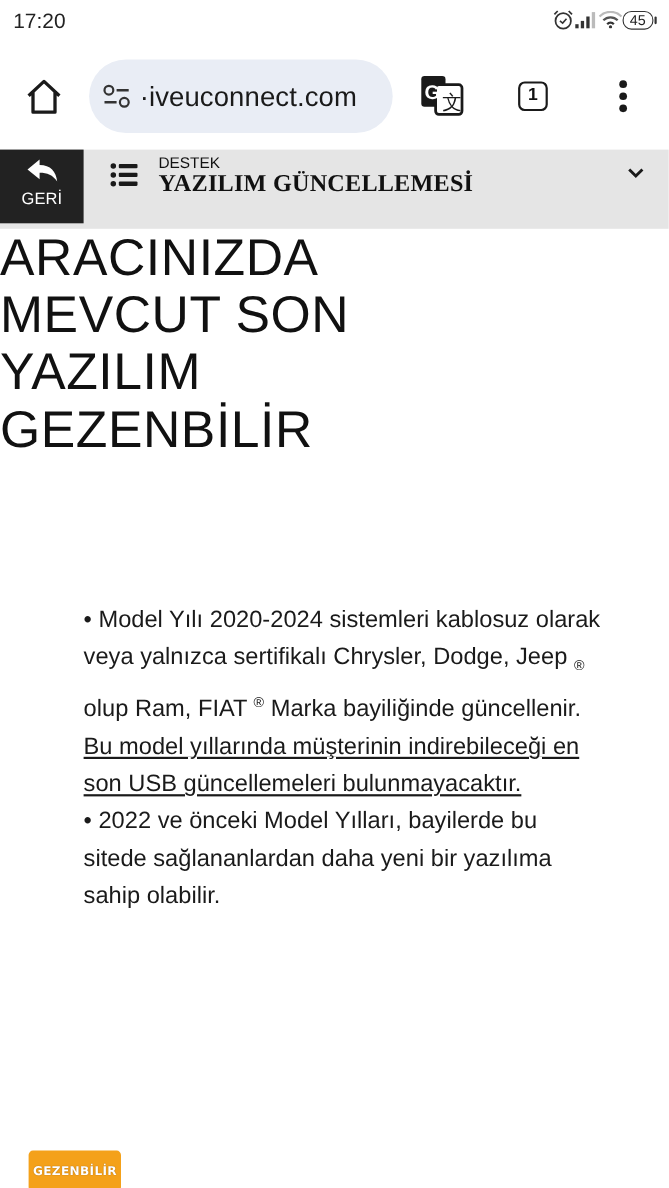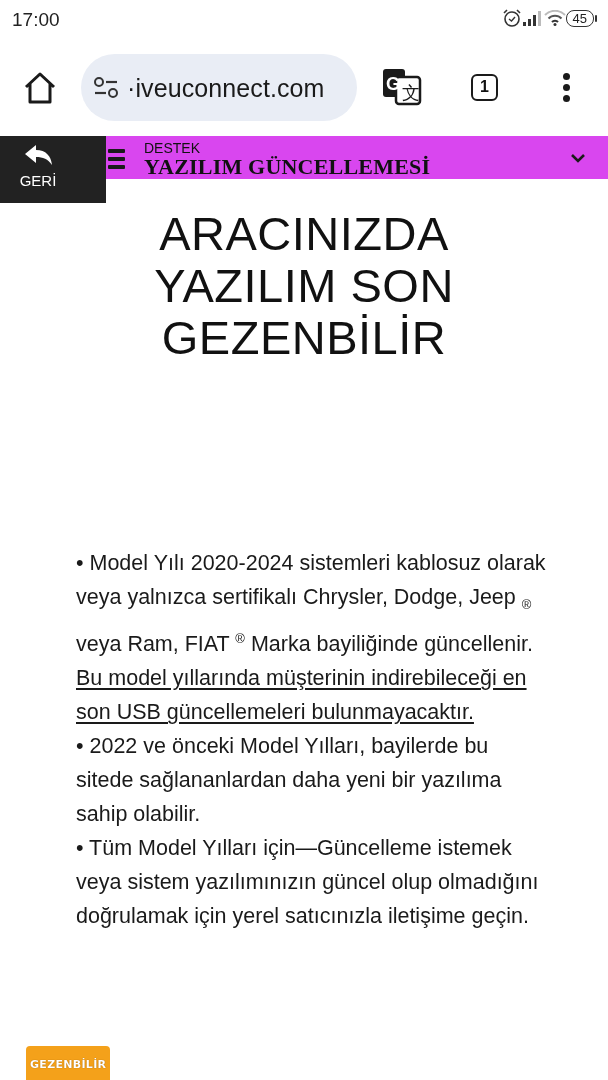--- a/index.html
+++ b/index.html
@@ -55,7 +55,7 @@
 <body>
 
 <div class="status-bar">
-  <span class="status-time">17:00</span>
+  <span class="status-time">17:20</span>
   <div class="status-icons">
     <span>
       <svg width="20" height="20" viewBox="0 0 20 20">

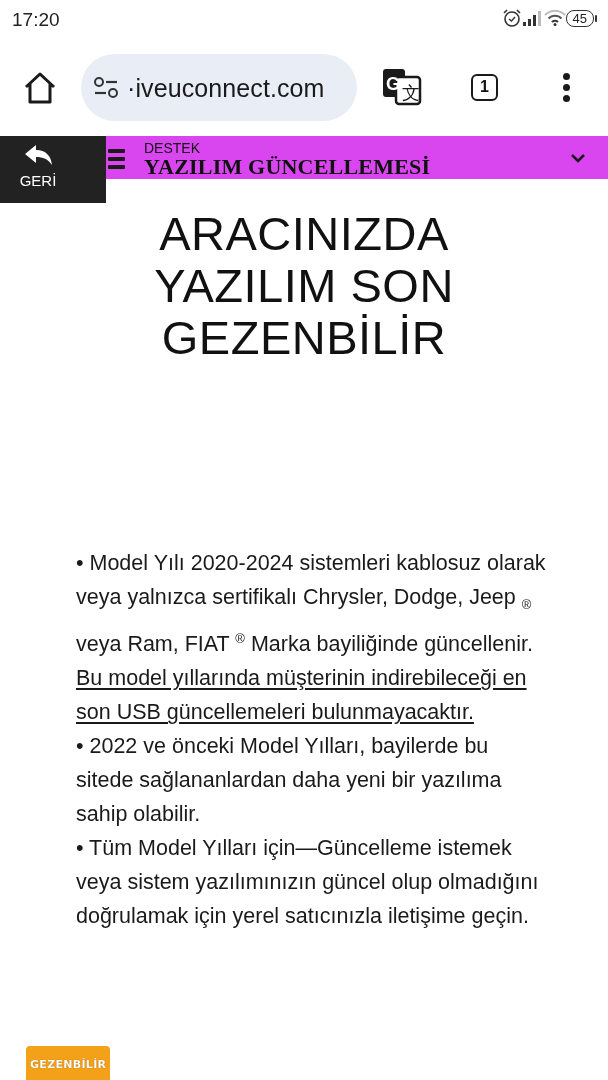--- a/index.html
+++ b/index.html
@@ -28,7 +28,7 @@
   .menu-btn span { display: block; width: 7px; height: 7px; background: #1a1a1a; border-radius: 50%; margin: 0 auto 4px; }
 
   
-  .site-nav { position: absolute; top: 136px; left: 0; width: 608px; height: 43px; background: #d946ef; }
+  .site-nav { position: absolute; top: 136px; left: 0; width: 608px; height: 72px; background: #e5e5e5; }
   .back-btn { position: absolute; top: 136px; left: 0; width: 76px; height: 67px; background: #222222; color: #fff; text-align: center; z-index: 2; padding-left: 30px; }
   .back-btn svg { position: absolute; left: 23px; top: 7px; }
   .back-label { position: absolute; top: 36px; left: 0; width: 76px; text-align: center; font-size: 15px; color: #fff; }

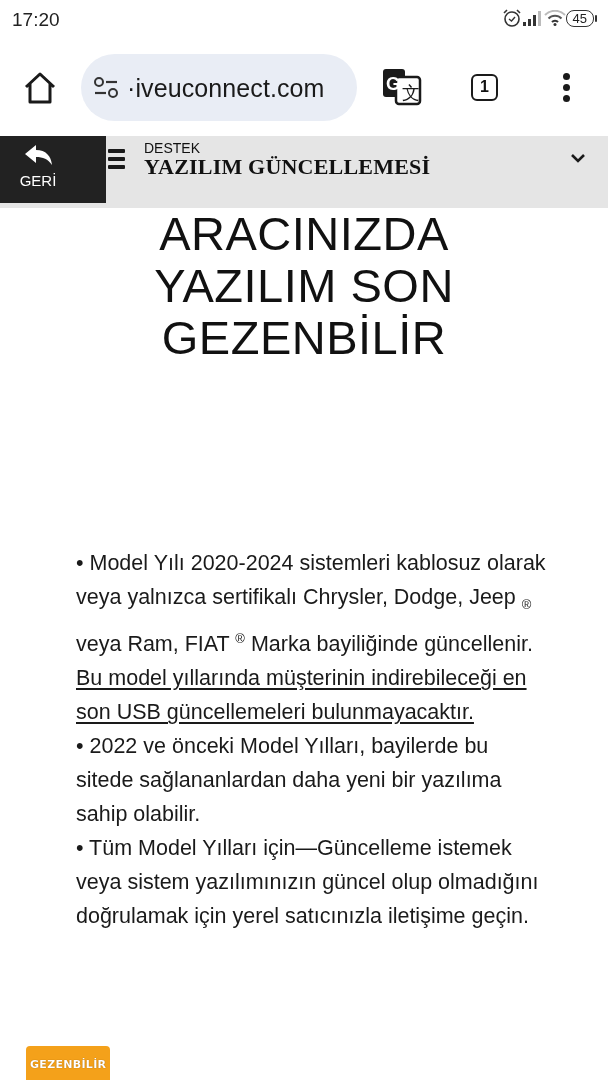--- a/index.html
+++ b/index.html
@@ -29,7 +29,7 @@
 
   
   .site-nav { position: absolute; top: 136px; left: 0; width: 608px; height: 72px; background: #e5e5e5; }
-  .back-btn { position: absolute; top: 136px; left: 0; width: 76px; height: 67px; background: #222222; color: #fff; text-align: center; z-index: 2; padding-left: 30px; }
+  .back-btn { position: absolute; top: 136px; left: 0; width: 76px; height: 67px; background: #222222; color: #fff; text-align: center; z-index: 2; }
   .back-btn svg { position: absolute; left: 23px; top: 7px; }
   .back-label { position: absolute; top: 36px; left: 0; width: 76px; text-align: center; font-size: 15px; color: #fff; }
   .list-icon { position: absolute; left: 100px; top: 12px; }

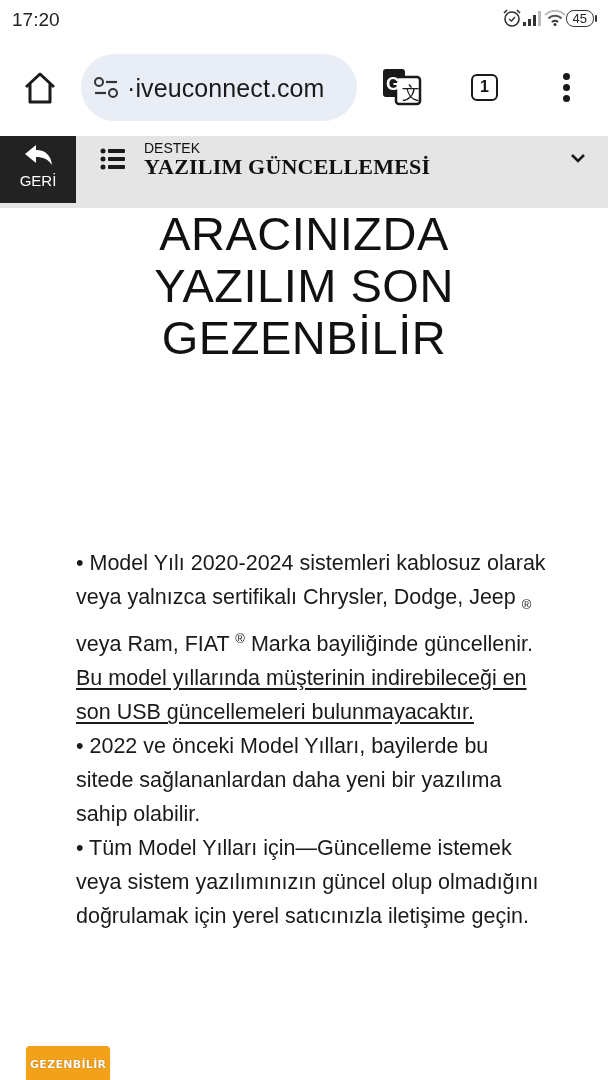--- a/index.html
+++ b/index.html
@@ -38,7 +38,7 @@
   .nav-chevron { position: absolute; left: 570px; top: 14px; }
 
   
-  .hero { position: absolute; top: 208px; left: 0; width: 608px; text-align: center; font-size: 47px; line-height: 52px; font-weight: normal; color: #111; letter-spacing: 0.5px; }
+  .hero { position: absolute; top: 208px; left: 0; width: 608px; text-align: left; font-size: 47px; line-height: 52px; font-weight: normal; color: #111; letter-spacing: 0.5px; }
   .hero div { white-space: nowrap; }
 
   

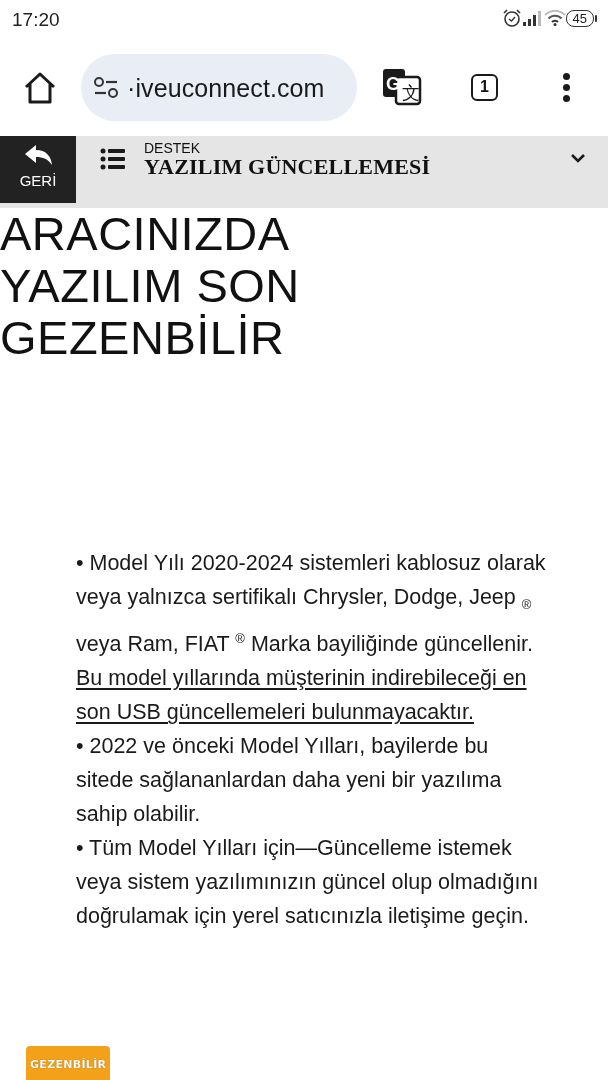--- a/index.html
+++ b/index.html
@@ -145,7 +145,7 @@
 
 <h1 class="hero" style="margin:0;">
   <div>ARACINIZDA</div>
-  <div>YAZILIM SON</div>
+  <div>MEVCUT SON</div>
   <div>GEZENBİLİR</div>
 </h1>
 

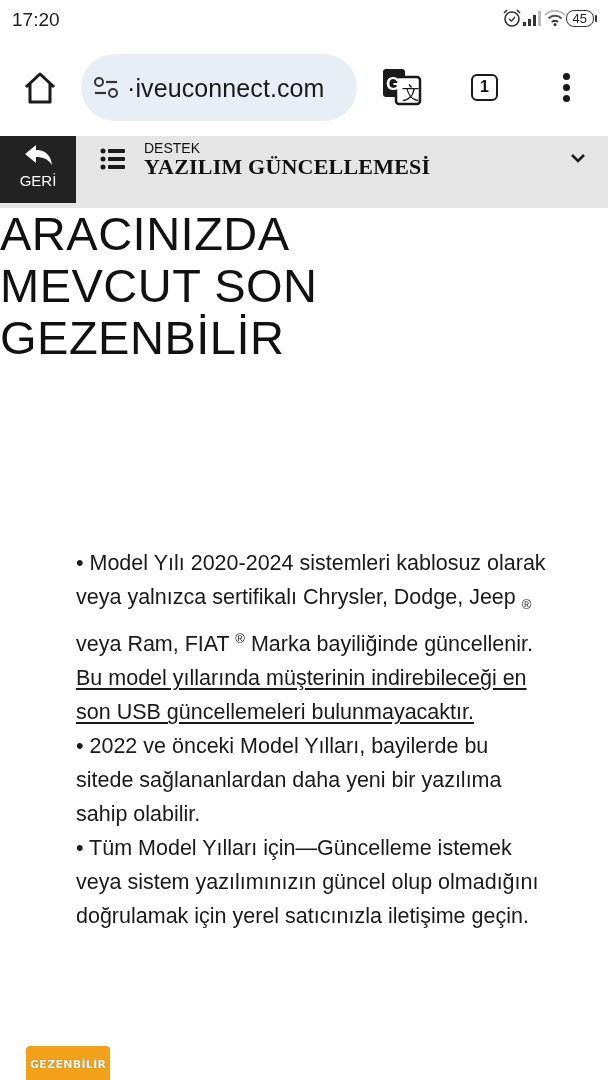--- a/index.html
+++ b/index.html
@@ -146,6 +146,7 @@
 <h1 class="hero" style="margin:0;">
   <div>ARACINIZDA</div>
   <div>MEVCUT SON</div>
+  <div>YAZILIM</div>
   <div>GEZENBİLİR</div>
 </h1>
 

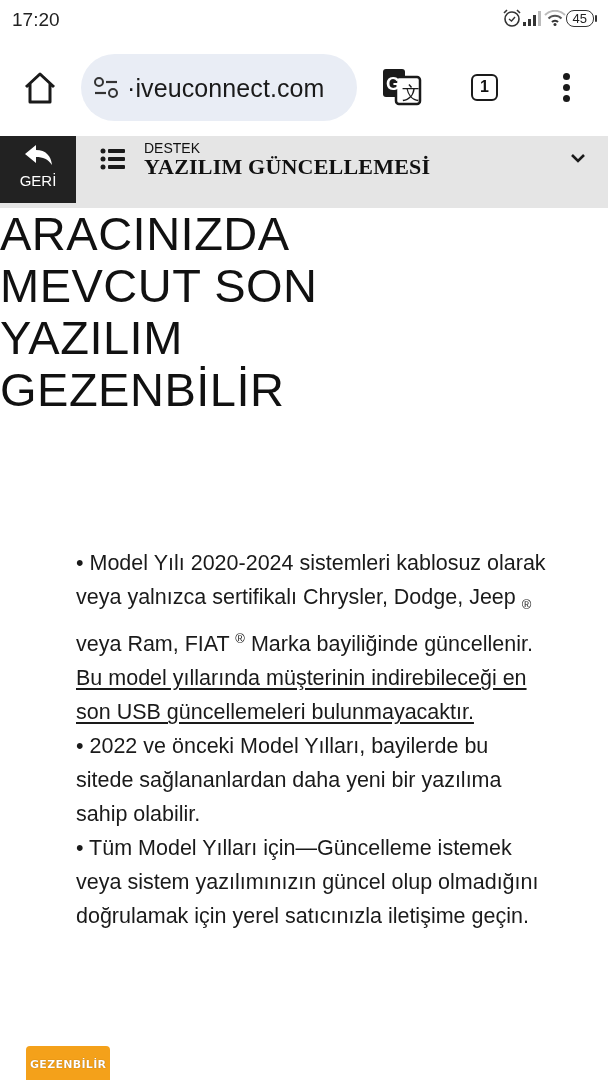--- a/index.html
+++ b/index.html
@@ -151,7 +151,7 @@
 </h1>
 
 <div class="content">
-  <p><span>• Model Yılı 2020-2024 sistemleri kablosuz olarak veya yalnızca sertifikalı Chrysler, Dodge, Jeep </span><sub>®</sub><span> veya Ram, FIAT </span><sup>®</sup><span> Marka bayiliğinde güncellenir. </span><span class="bold-link">Bu model yıllarında müşterinin indirebileceği en son USB güncellemeleri bulunmayacaktır.</span></p>
+  <p><span>• Model Yılı 2020-2024 sistemleri kablosuz olarak veya yalnızca sertifikalı Chrysler, Dodge, Jeep </span><sub>®</sub><span> olup Ram, FIAT </span><sup>®</sup><span> Marka bayiliğinde güncellenir. </span><span class="bold-link">Bu model yıllarında müşterinin indirebileceği en son USB güncellemeleri bulunmayacaktır.</span></p>
   <p>• 2022 ve önceki Model Yılları, bayilerde bu sitede sağlananlardan daha yeni bir yazılıma sahip olabilir.</p>
   <p>• Tüm Model Yılları için—Güncelleme istemek veya sistem yazılımınızın güncel olup olmadığını doğrulamak için yerel satıcınızla iletişime geçin.</p>
 </div>

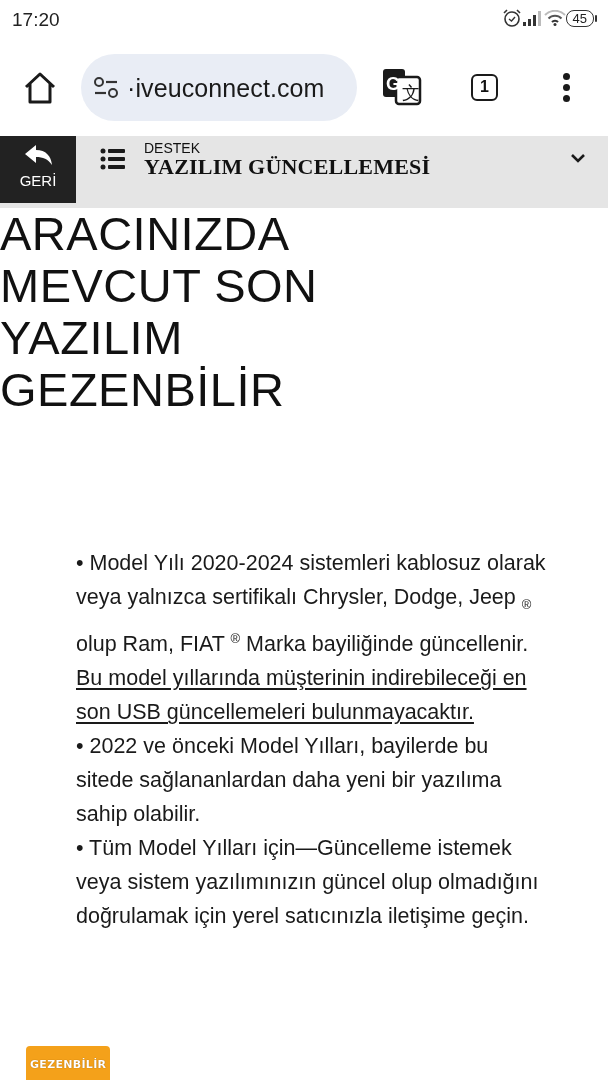--- a/index.html
+++ b/index.html
@@ -153,7 +153,6 @@
 <div class="content">
   <p><span>• Model Yılı 2020-2024 sistemleri kablosuz olarak veya yalnızca sertifikalı Chrysler, Dodge, Jeep </span><sub>®</sub><span> olup Ram, FIAT </span><sup>®</sup><span> Marka bayiliğinde güncellenir. </span><span class="bold-link">Bu model yıllarında müşterinin indirebileceği en son USB güncellemeleri bulunmayacaktır.</span></p>
   <p>• 2022 ve önceki Model Yılları, bayilerde bu sitede sağlananlardan daha yeni bir yazılıma sahip olabilir.</p>
-  <p>• Tüm Model Yılları için—Güncelleme istemek veya sistem yazılımınızın güncel olup olmadığını doğrulamak için yerel satıcınızla iletişime geçin.</p>
 </div>
 
 <div class="watermark">

